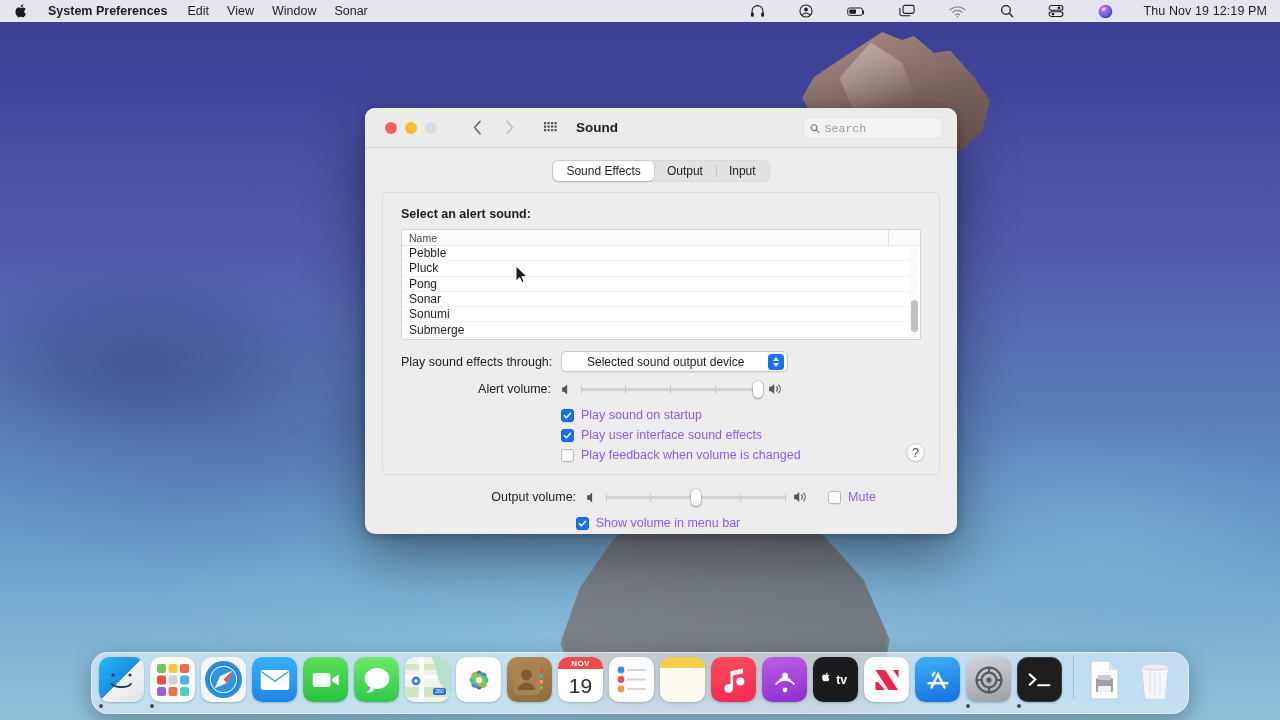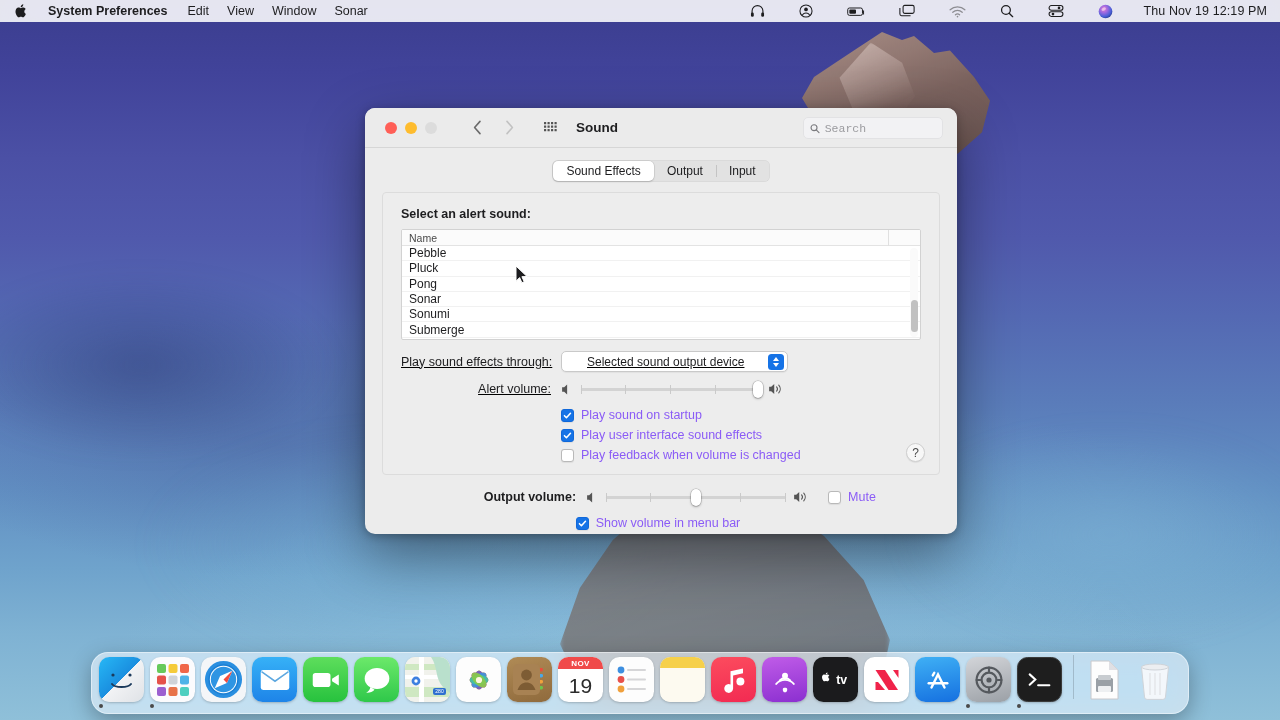--- a/index.html
+++ b/index.html
@@ -192,7 +192,7 @@
   #cursor { position:absolute; left:515px; top:265px; z-index:60; pointer-events:none; }
 
   
-  .ctlrow { display:flex; align-items:center; margin-top:11px;text-decoration:underline; }
+  .ctlrow { display:flex; align-items:center; margin-top:11px; }
   .ctllabel {
     font-size:12.5px; color:#1d1d1f; text-align:right; white-space:nowrap;
   }

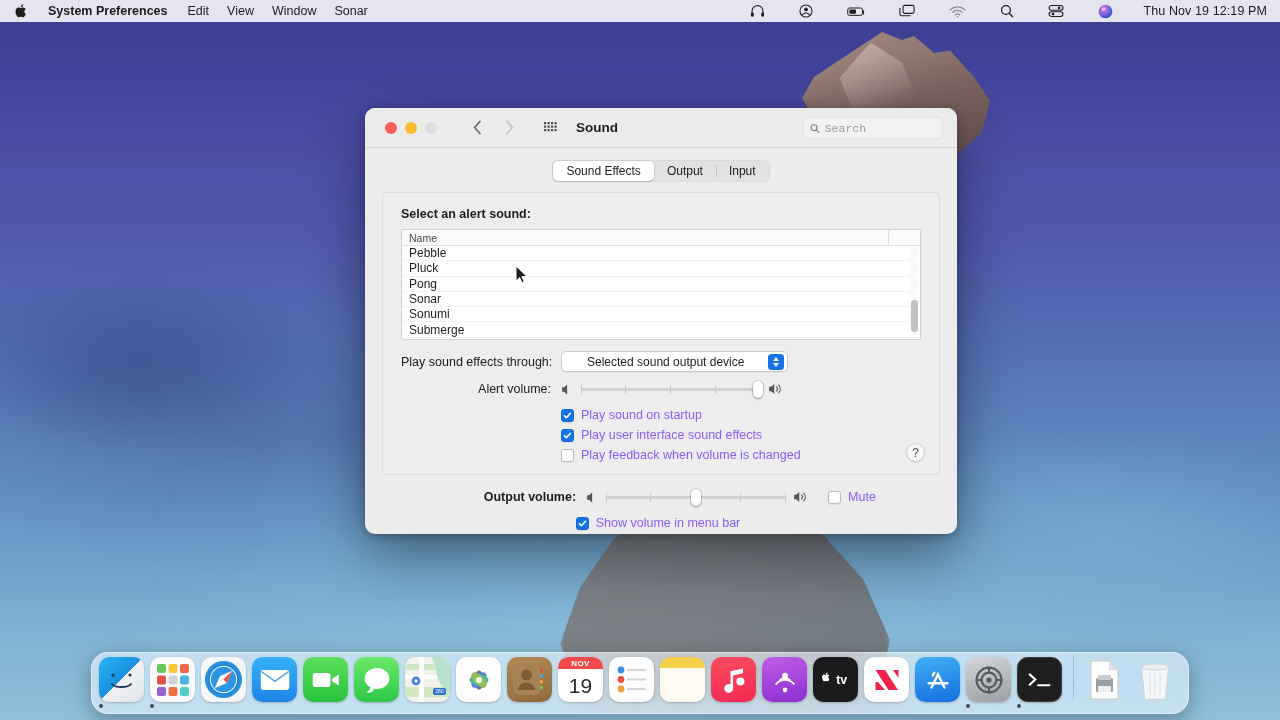--- a/index.html
+++ b/index.html
@@ -497,7 +497,7 @@
   </div>
 
   <div style="display:flex; align-items:center; justify-content:center; margin-top:14px;">
-    <div class="ctllabel" style="width:130px;font-weight:bold;">Output volume:</div>
+    <div class="ctllabel" style="width:130px;">Output volume:</div>
     <div class="slider" style="margin-left:10px;">
       <svg width="13" height="13" viewBox="0 0 14 14" fill="#555">
         <path d="M6.6 1.6L3.4 4.5H1.2v5h2.2l3.2 2.9z"></path>

